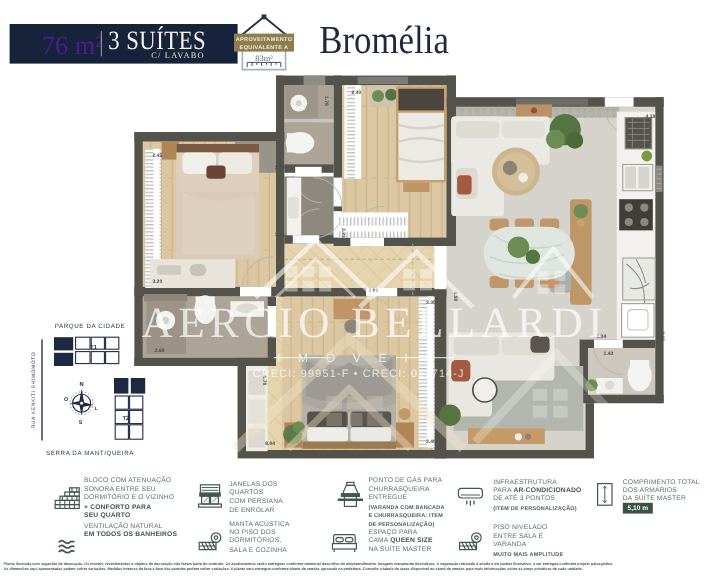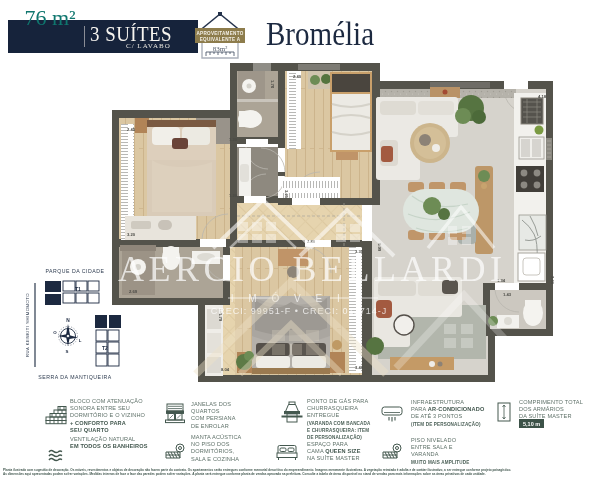--- a/index.html
+++ b/index.html
@@ -12,8 +12,8 @@
 <div id="page">
 
 <div class="abs" style="left:8px;top:20px;width:190px;height:33px;background:#16233b;"></div>
-<div class="abs" style="left:14px;top:5px;width:72px;height:26px;color:#0f766e;
- font-family:'Liberation Serif',serif;font-size:22px;line-height:26px;text-align:center;">76 m²</div>
+<div class="abs" style="left:14px;top:25px;width:72px;height:26px;color:#4c1d95;
+ font-family:'Liberation Serif',serif;font-size:22px;line-height:26px;text-align:right;">76 m²</div>
 <div class="abs" style="left:84px;top:26px;width:1px;height:21px;background:#8a8d96;"></div>
 <div class="abs" style="left:88px;top:22px;width:100px;height:24px;color:#f6f4ef;
  font-family:'Liberation Serif',serif;font-size:22px;line-height:24px;text-align:center;letter-spacing:0.5px;transform:scaleX(0.86);transform-origin:0 50%;">3 SUÍTES</div>

